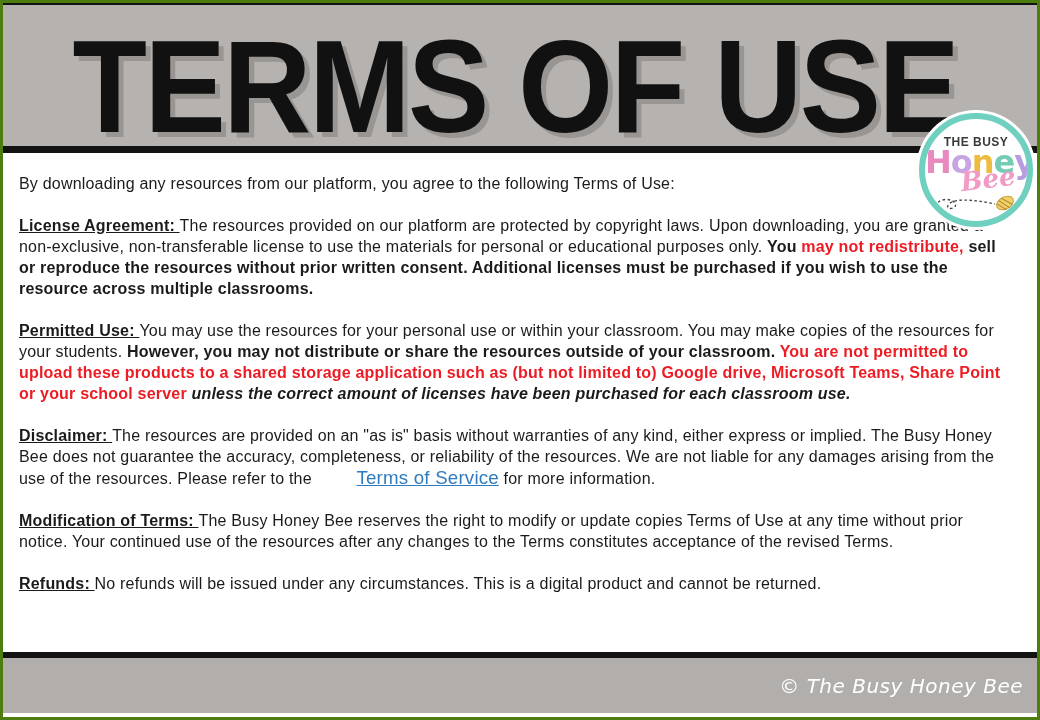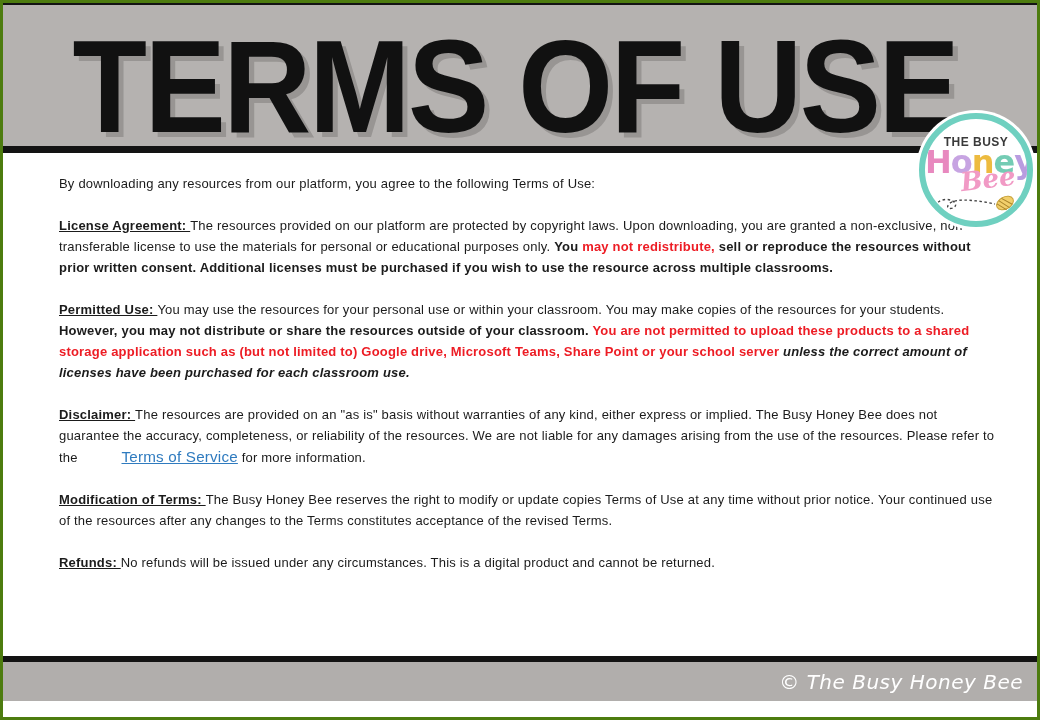--- a/index.html
+++ b/index.html
@@ -55,8 +55,8 @@
   
   .doc-body{
     box-sizing:border-box;
-    padding:20px 36px 0 56px;
-    font-size:13px;
+    padding:20px 36px 0 16px;
+    font-size:16px;
     line-height:21px;
     letter-spacing:.2px;
   }

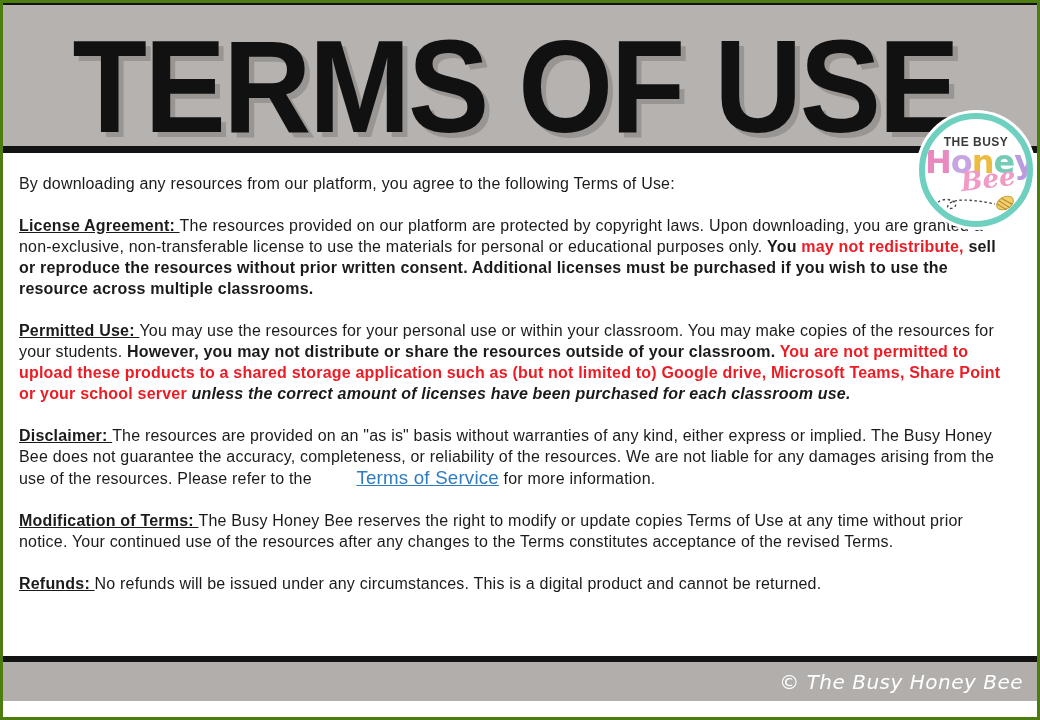--- a/index.html
+++ b/index.html
@@ -69,9 +69,9 @@
   .link{color:#2f7bbf;text-decoration:underline;font-size:1.17em;cursor:pointer;margin-left:40px;}
   
   .footer{
-    position:absolute;left:0;bottom:16px;
+    position:absolute;left:0;bottom:4px;
     box-sizing:border-box;
-    width:100%;height:45px;
+    width:100%;height:61px;
     background:#b1aeac;
     border-top:6px solid #131313;
     display:flex;align-items:center;justify-content:flex-end;

